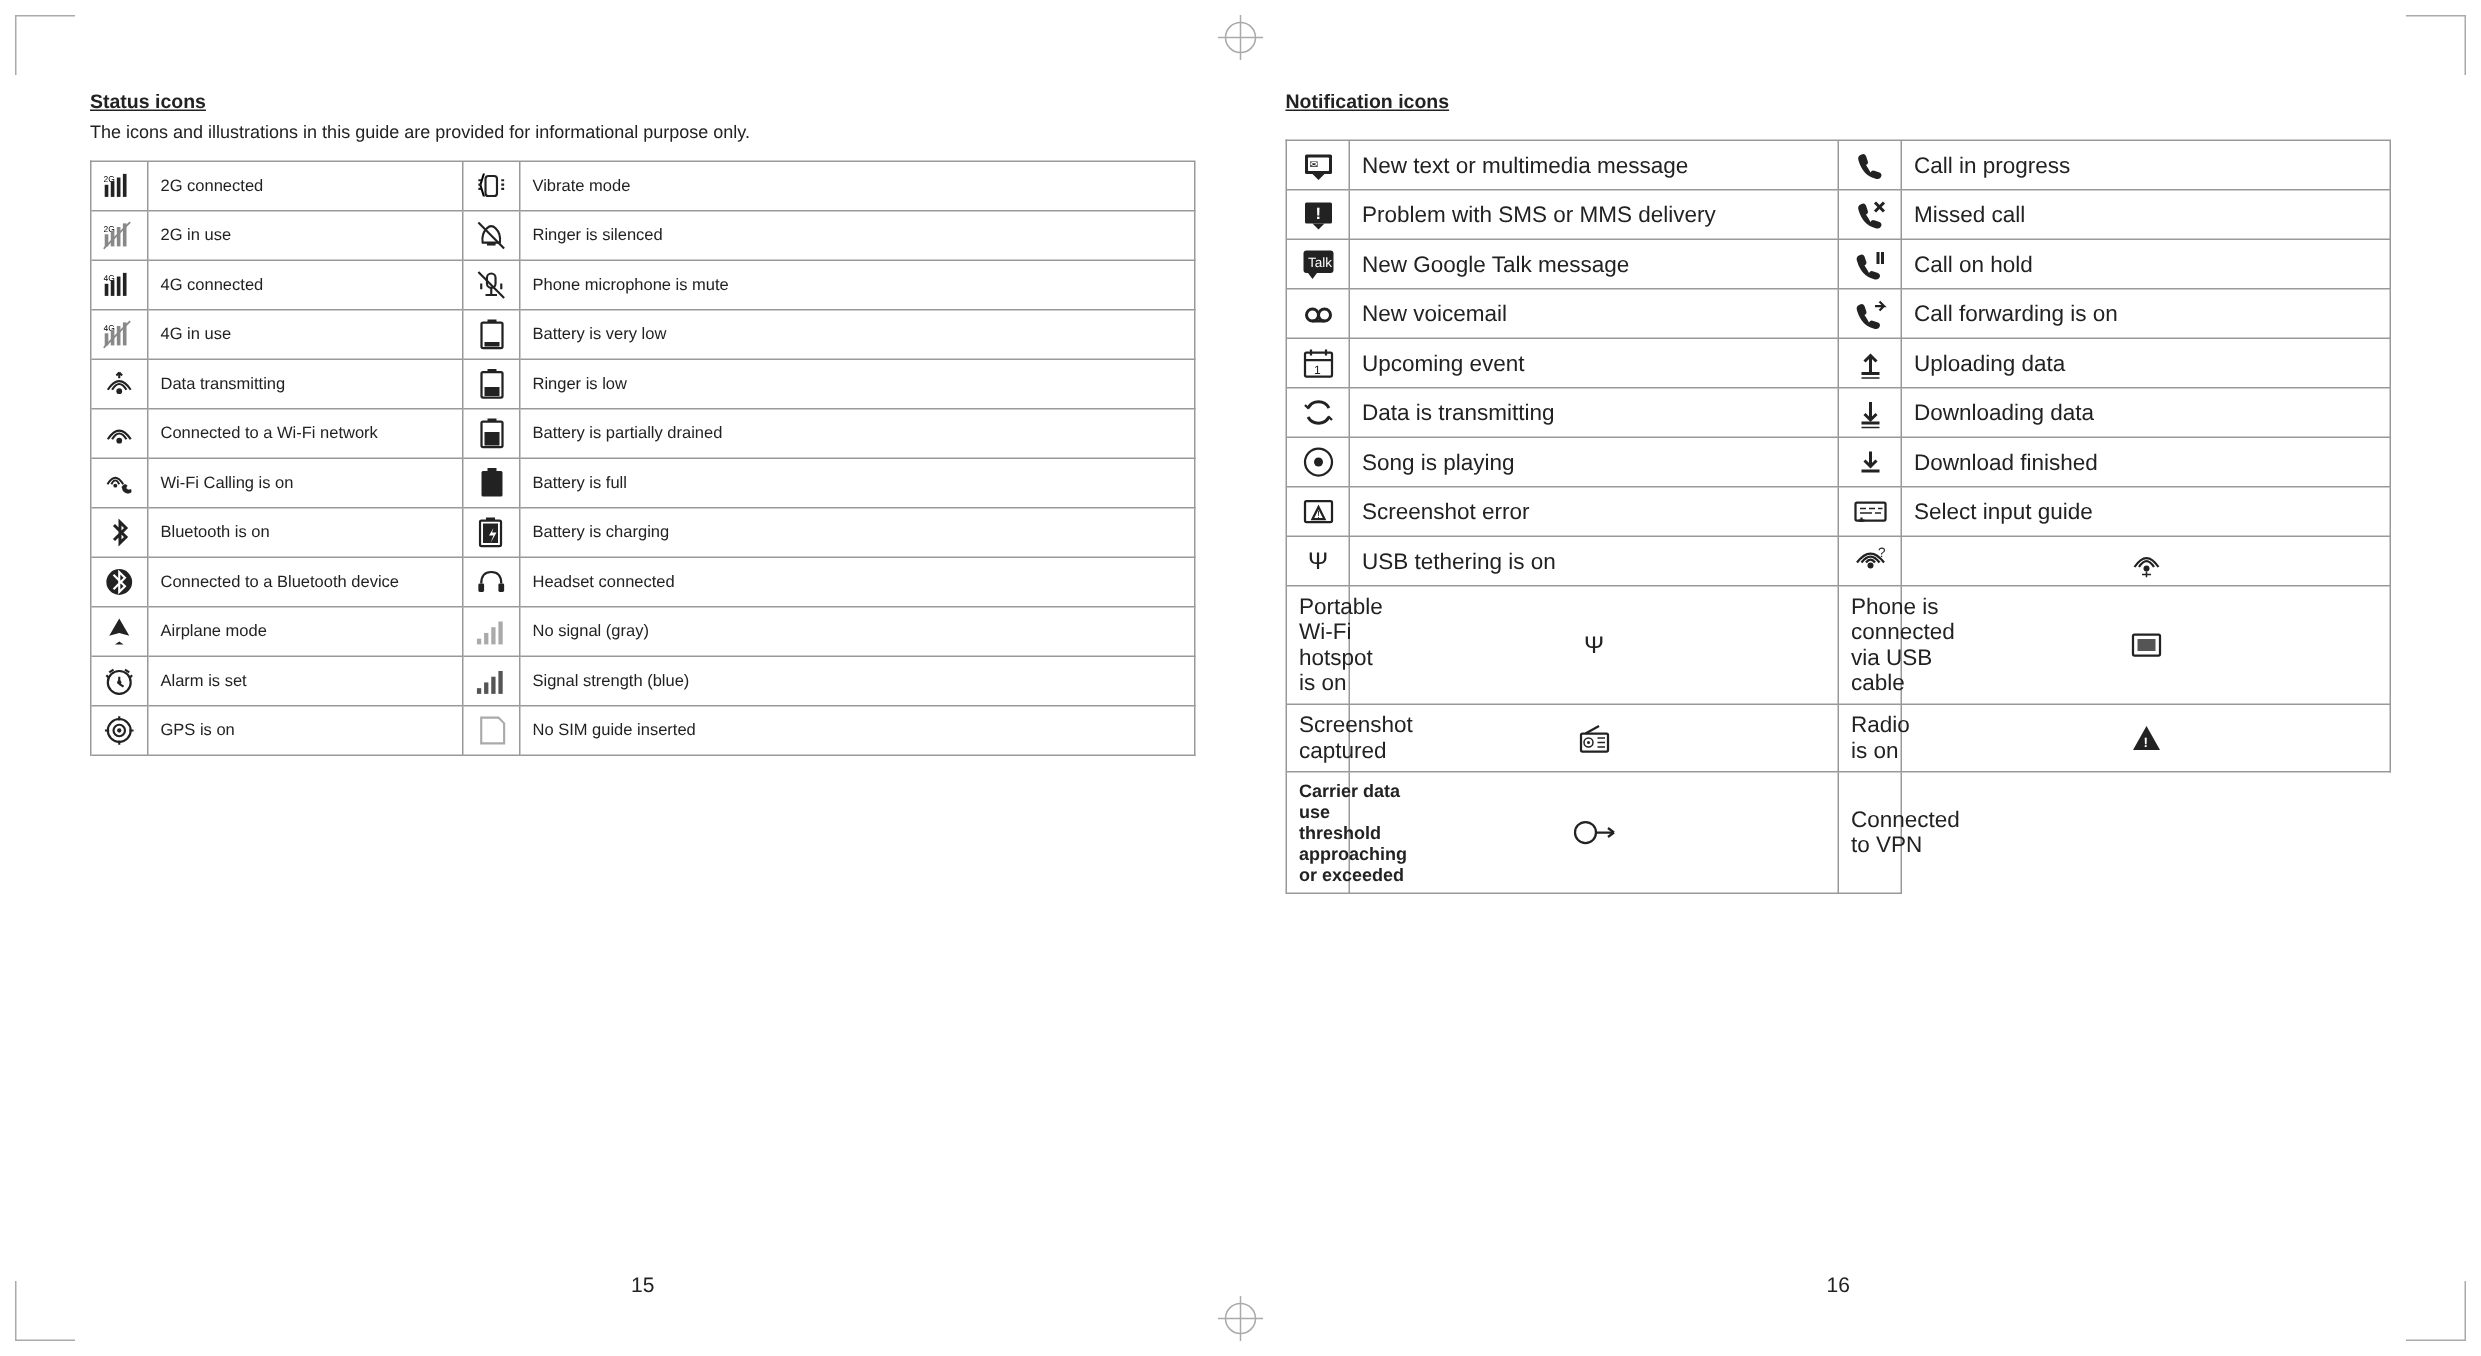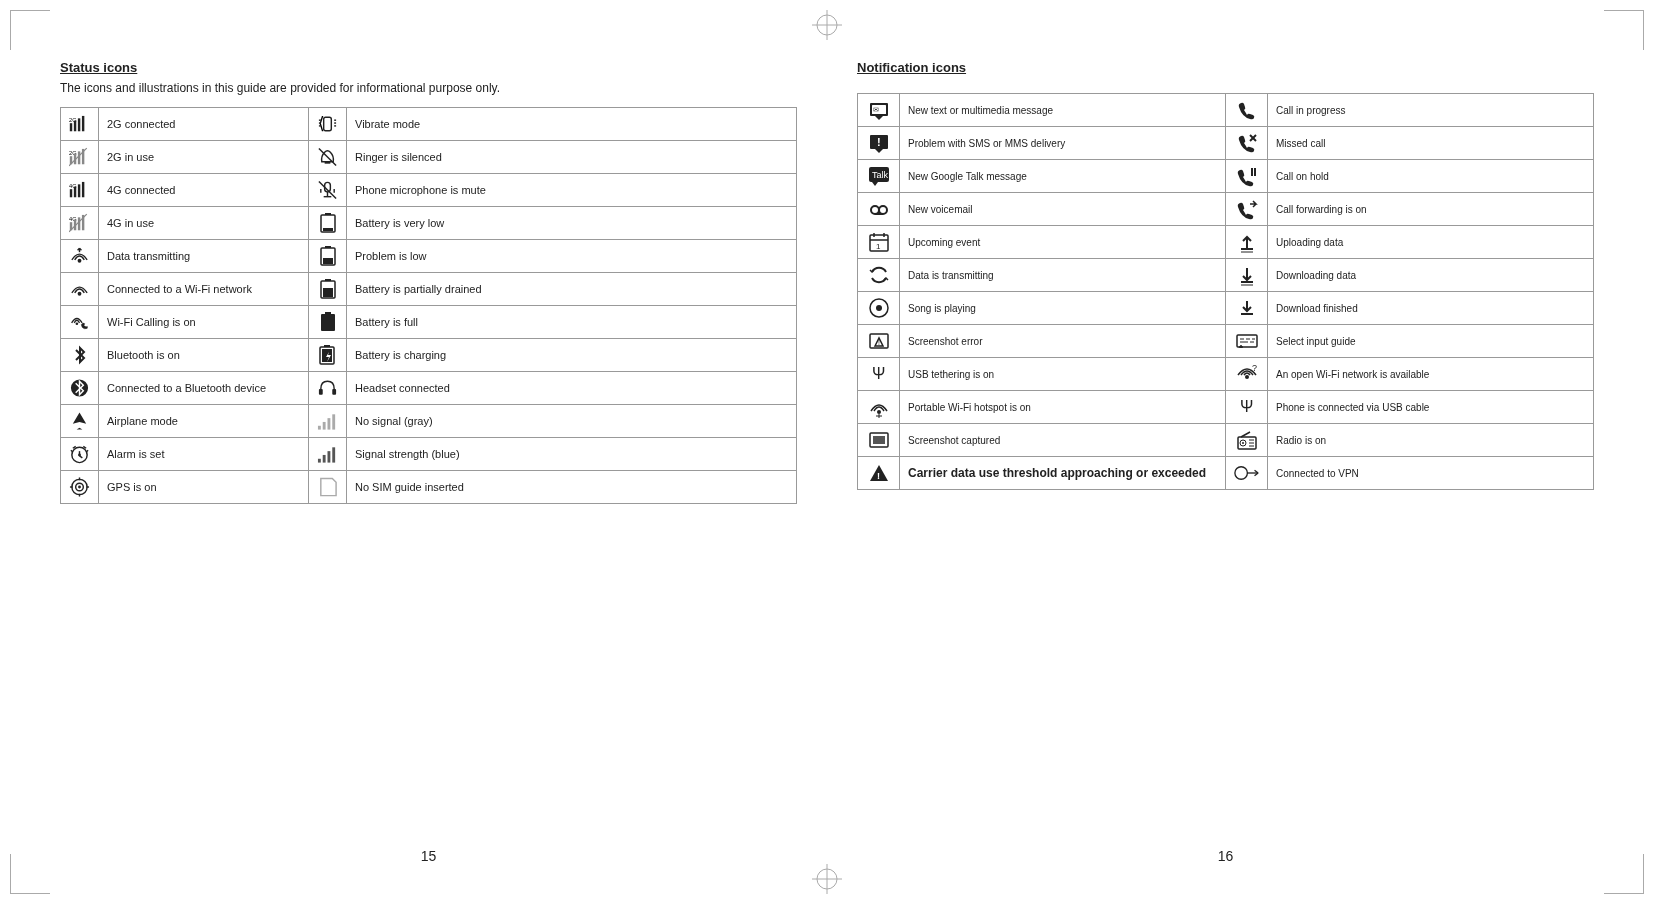--- a/index.html
+++ b/index.html
@@ -82,7 +82,7 @@
       border-right: 1px solid #999;
       border-bottom: 1px solid #999;
       padding: 5px 8px;
-      font-size: 10px;
+      font-size: 15px;
       display: flex;
       align-items: center;
     }

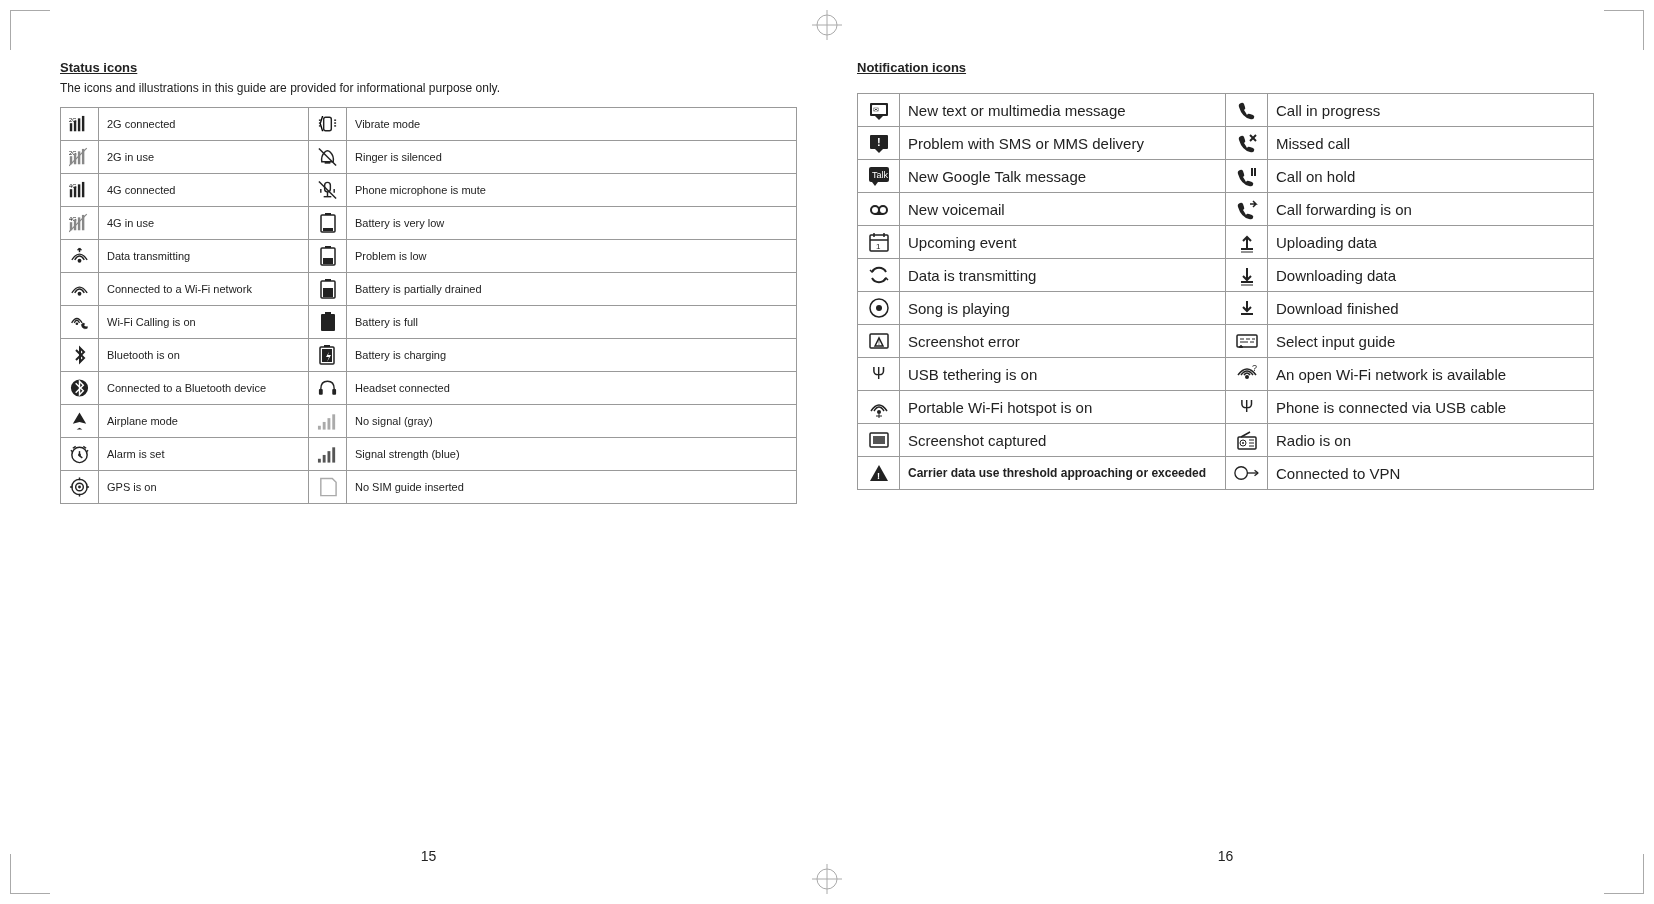--- a/index.html
+++ b/index.html
@@ -248,7 +248,7 @@
           <rect x="3" y="13" width="10" height="6" fill="#222"></rect>
         </svg>
       </div>
-      <div class="cell">Problem is low</div>
+      <div class="cell">Ringer is low</div>
 
       <div class="cell icon">
         <svg width="22" height="22" viewBox="0 0 22 22">

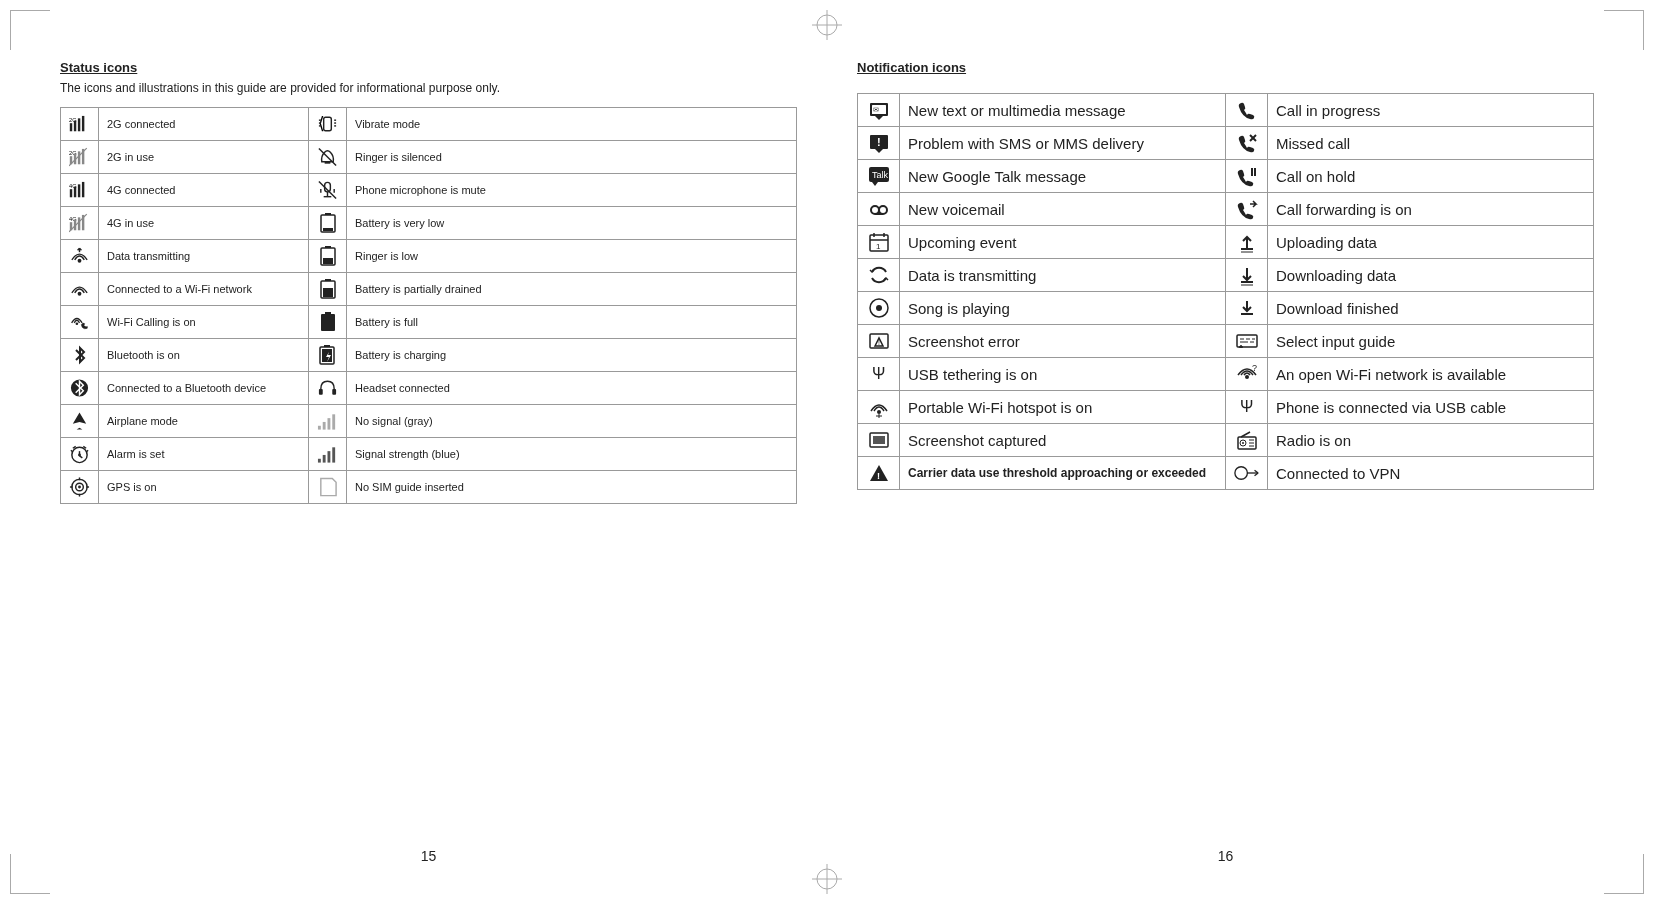--- a/index.html
+++ b/index.html
@@ -543,7 +543,6 @@
           <text x="16" y="8" font-size="9" font-family="Arial" fill="#222">?</text>
         </svg>
       </div>
-      <div class="cell">An open Wi-Fi network is available</div>
 
       <div class="cell icon">
         <svg width="22" height="22" viewBox="0 0 22 22">

